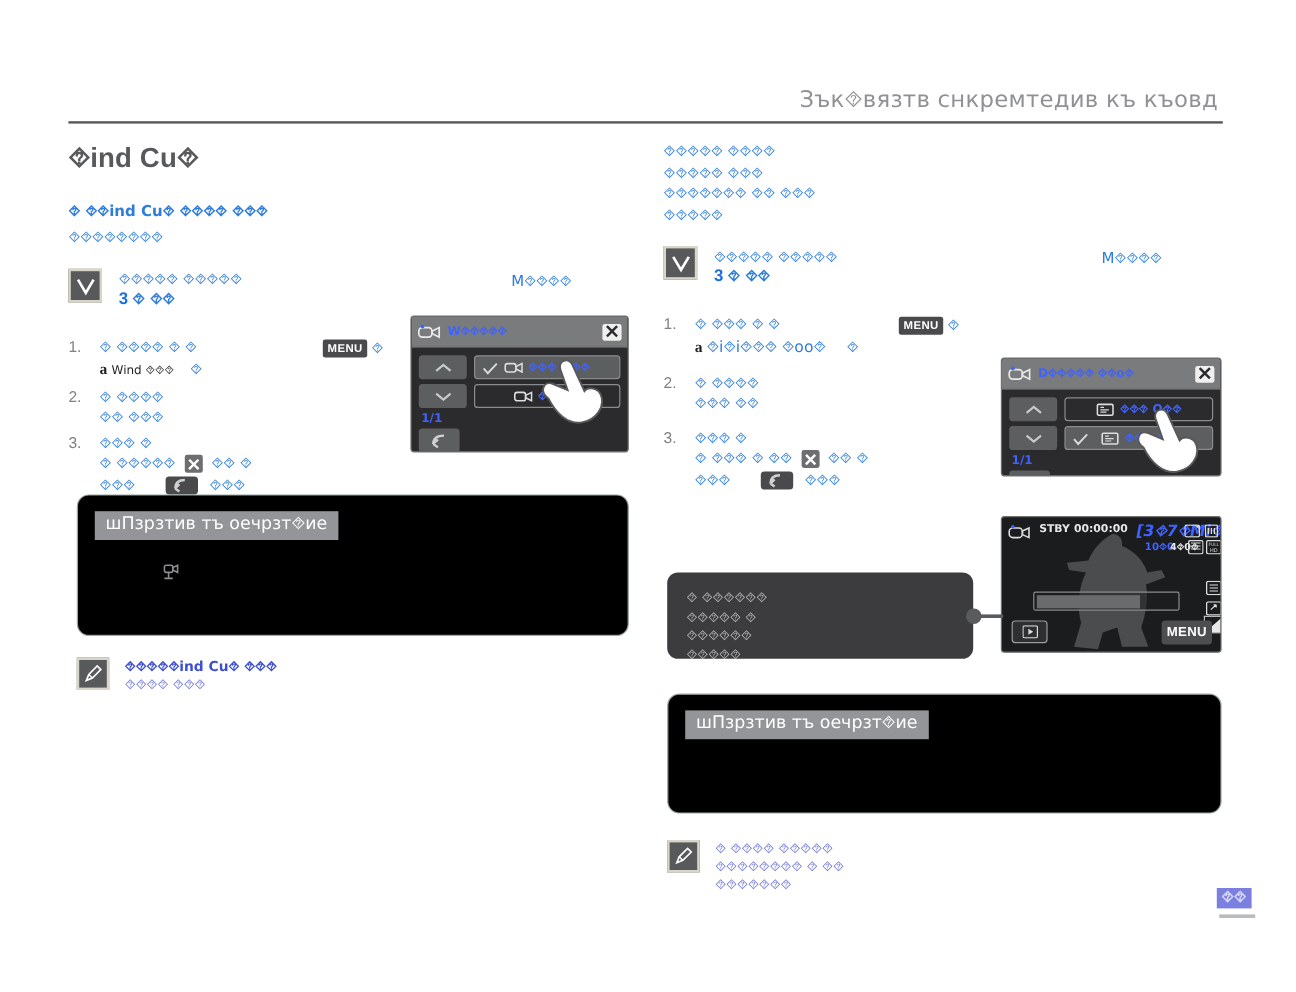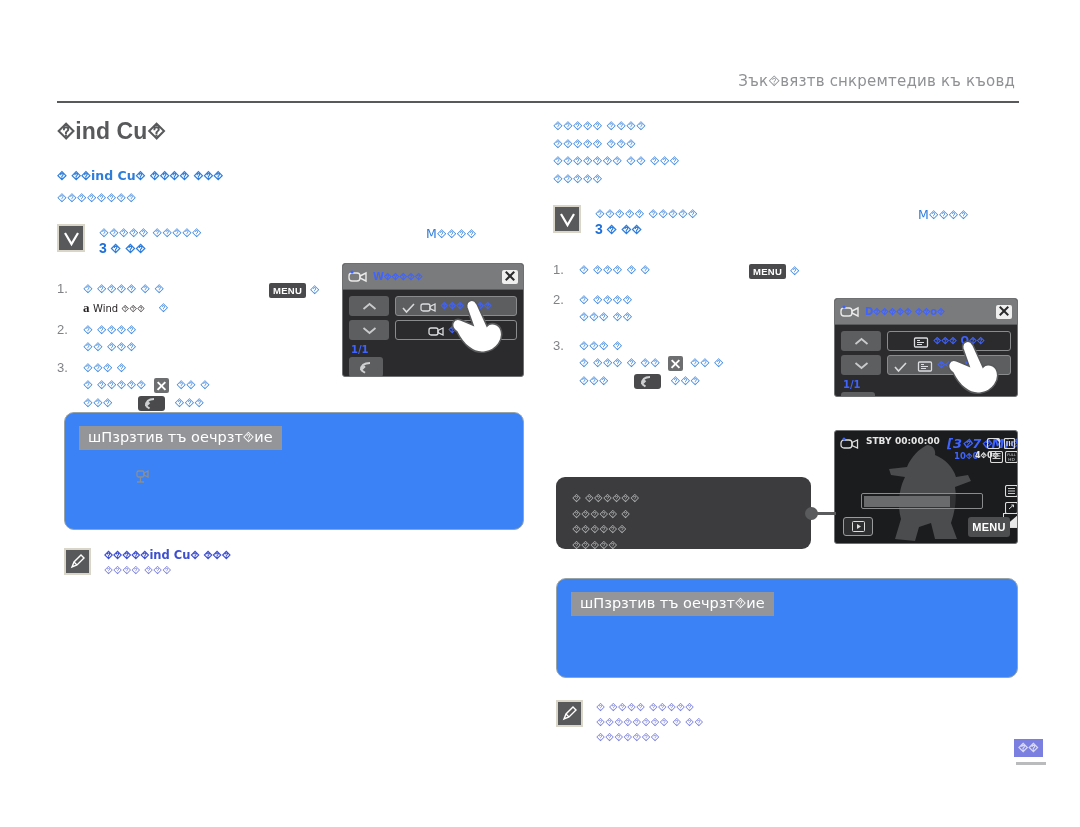--- a/index.html
+++ b/index.html
@@ -19,7 +19,7 @@
     text-align:right;
   }
   .page-header .hdr-text{
-    font-size:15px; color:#8f9194; letter-spacing:.2px;
+    font-size:19px; color:#8f9194; letter-spacing:.2px;
     font-family:"DejaVu Sans", sans-serif;
     display:inline-block; padding-right:4px;
   }

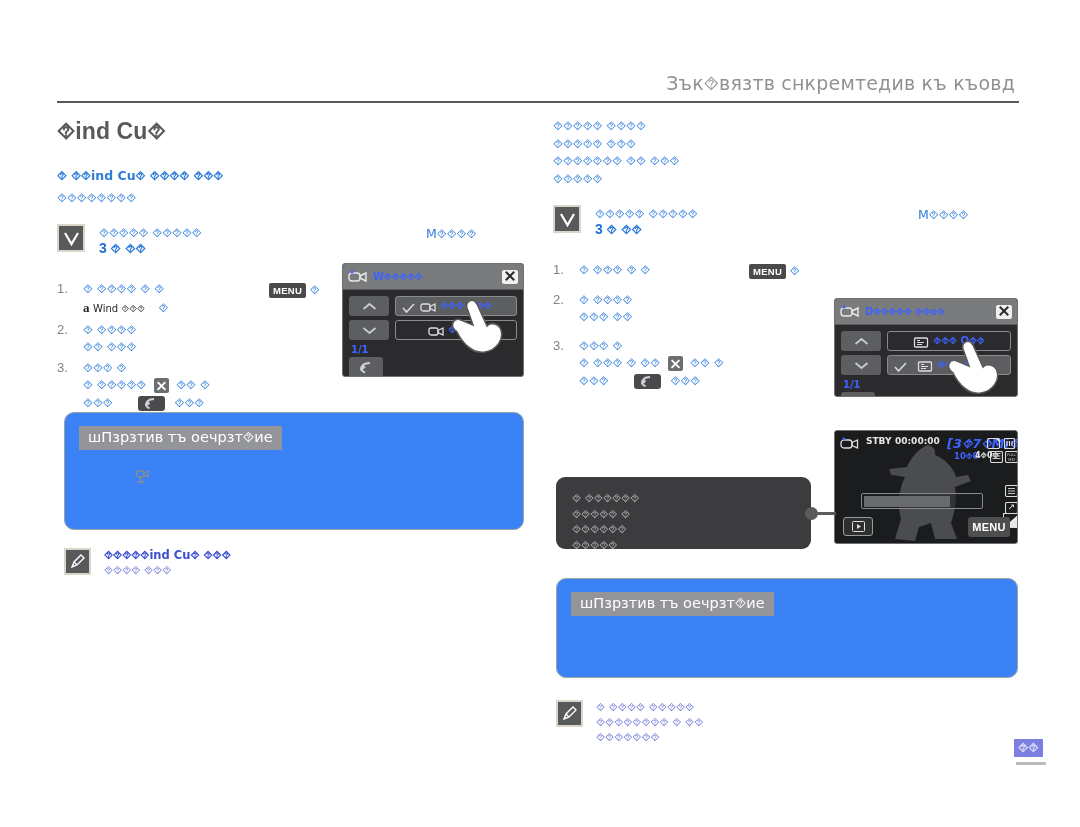--- a/index.html
+++ b/index.html
@@ -456,6 +456,11 @@
           <span class="chip-menu">MENU</span>
           <span class="tofu" style="color:#2e7ddb;font-size:12.5px;">⯑</span>
         </span>
+      </span>
+      <span class="ln" style="margin-top:1px;">
+        <span class="kbd-a">a</span>
+        <span class="tofu" style="font-size:13px;color:#2e7ddb;">⯑i⯑i⯑⯑⯑ ⯑oo⯑</span>
+        <span class="tofu" style="margin-left:14px;">⯑</span>
       </span>
     </li>
 

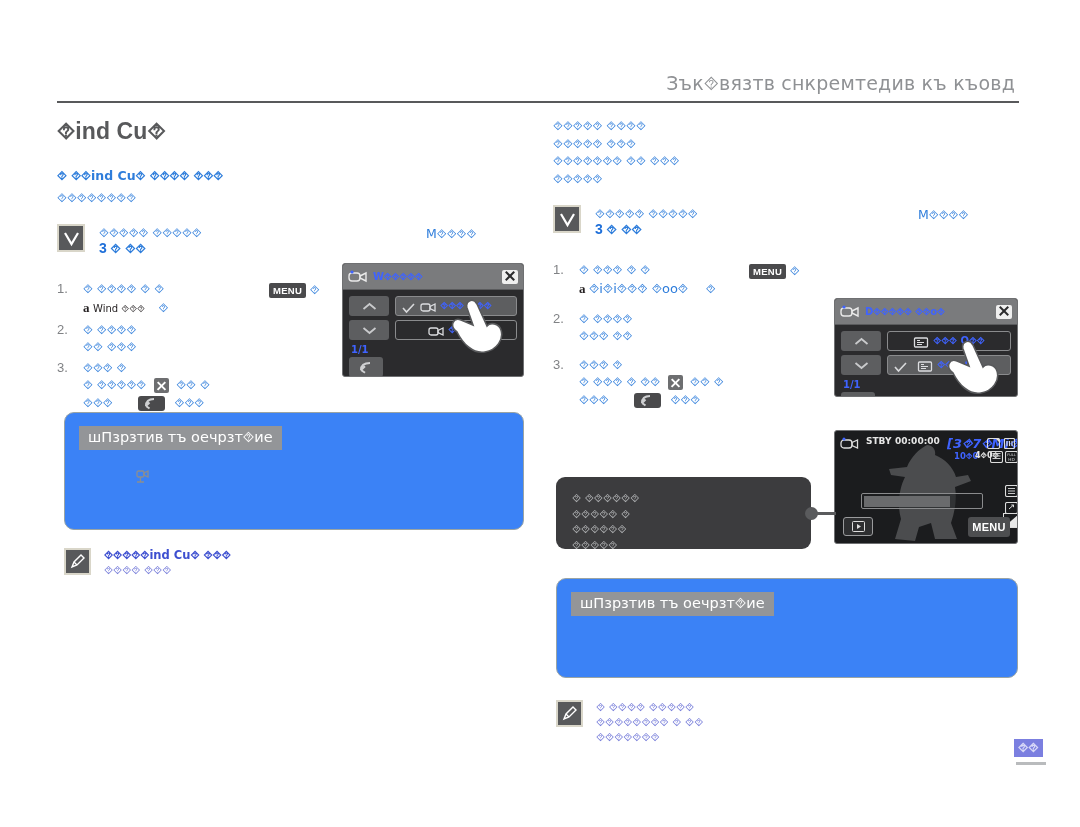--- a/index.html
+++ b/index.html
@@ -198,7 +198,7 @@
     position:absolute;
     border:1.5px solid #9aa4a4;
     border-radius:10px;
-    background:#3b82f6;
+    background:#000000;
   }
   .note-strip{
     display:inline-block;

